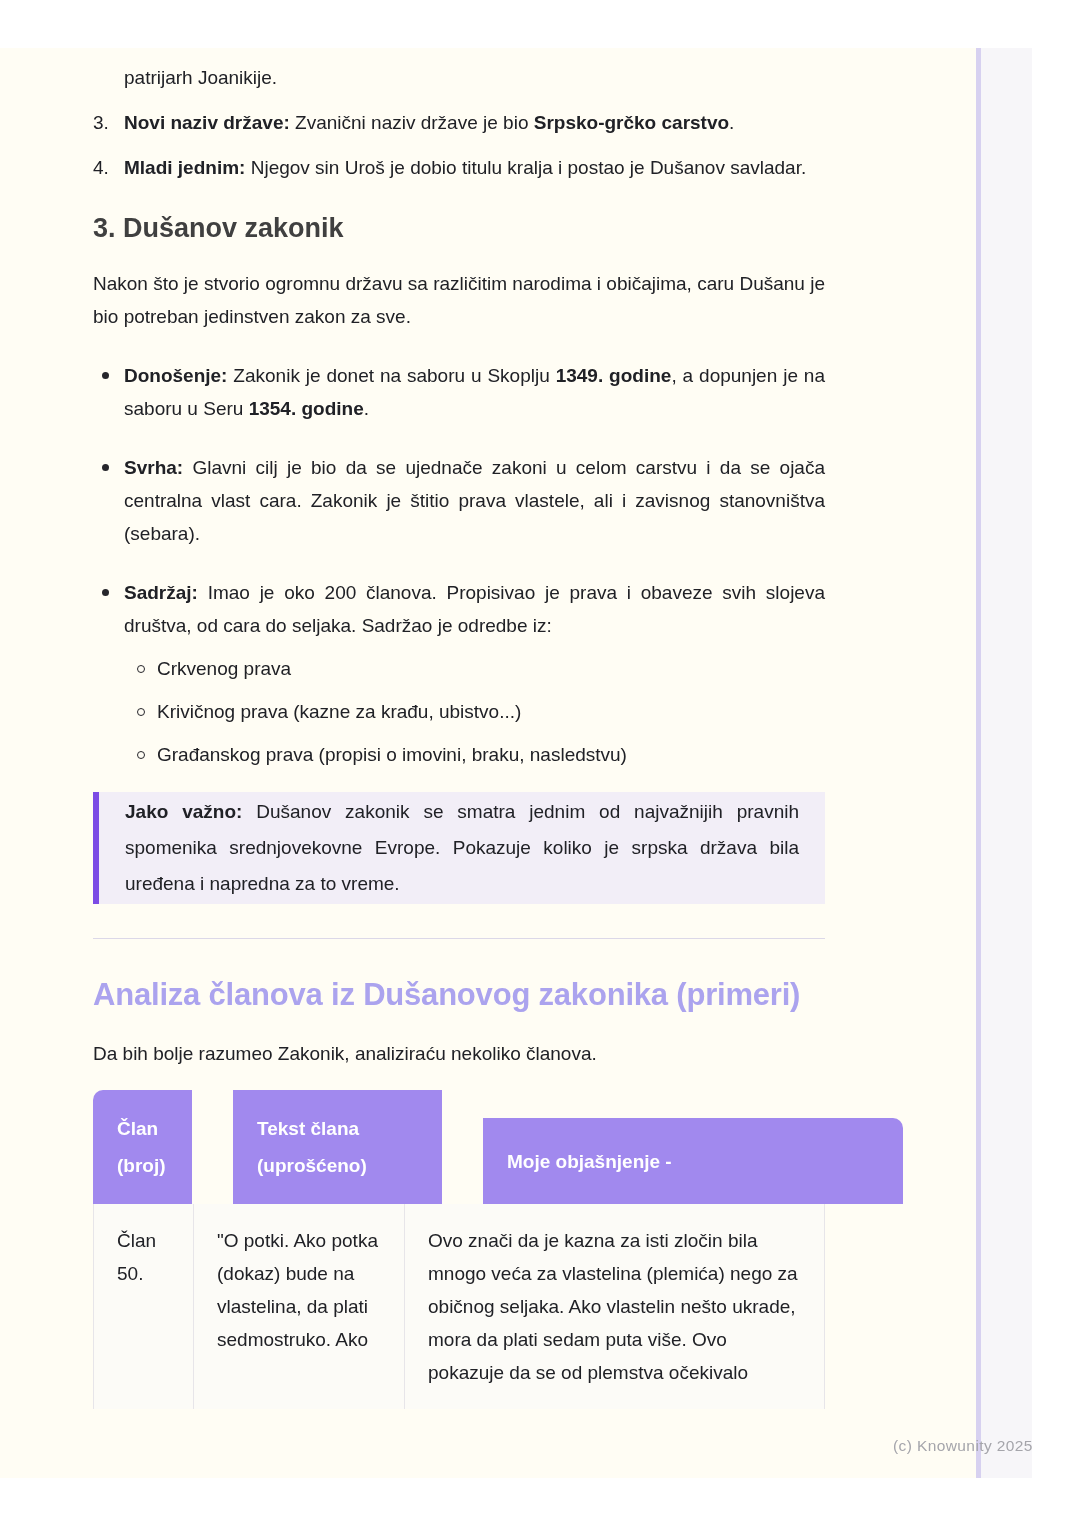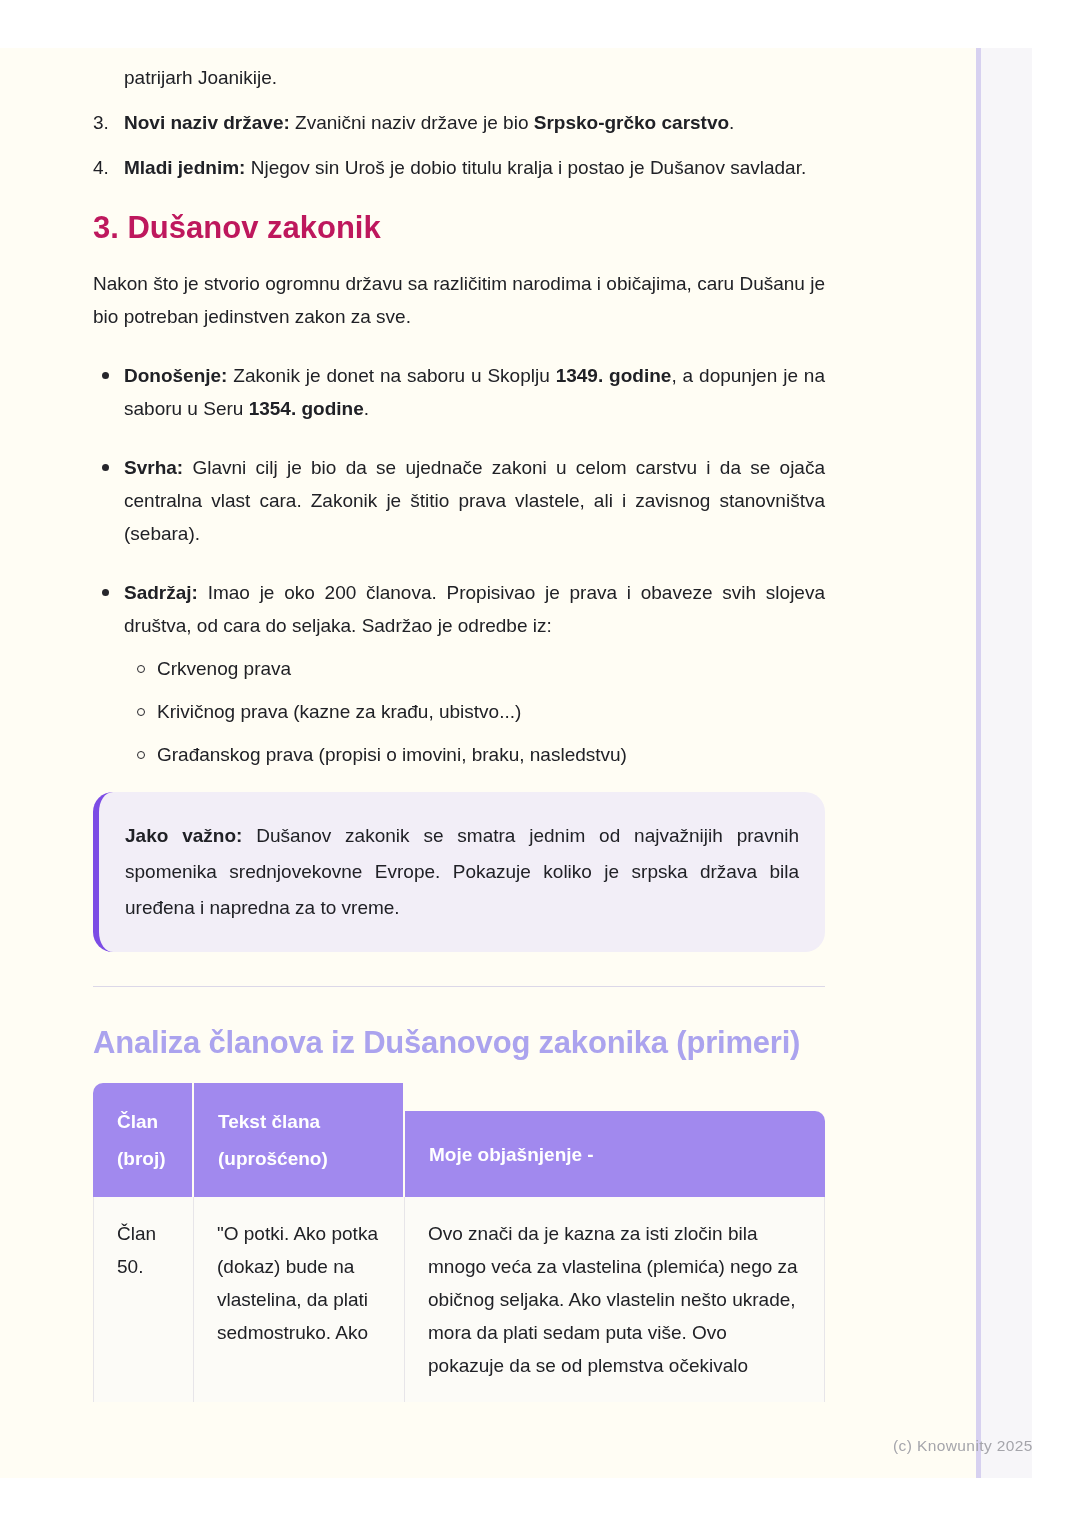--- a/index.html
+++ b/index.html
@@ -23,7 +23,7 @@
   .num-item { position:relative; padding-left:31px; margin-top:12px; text-align:justify; }
   .num-item .num { position:absolute; left:0; top:0; }
 
-  h2.sec { margin-top:27px; font-size:31px; line-height:34px; font-weight:700; color:#be185d; }
+  h2.sec { margin-top:27px; font-size:27px; line-height:34px; font-weight:700; color:#404040; }
   .para { margin-top:22px; text-align:justify; }
 
   .bullets { margin-top:26px; }

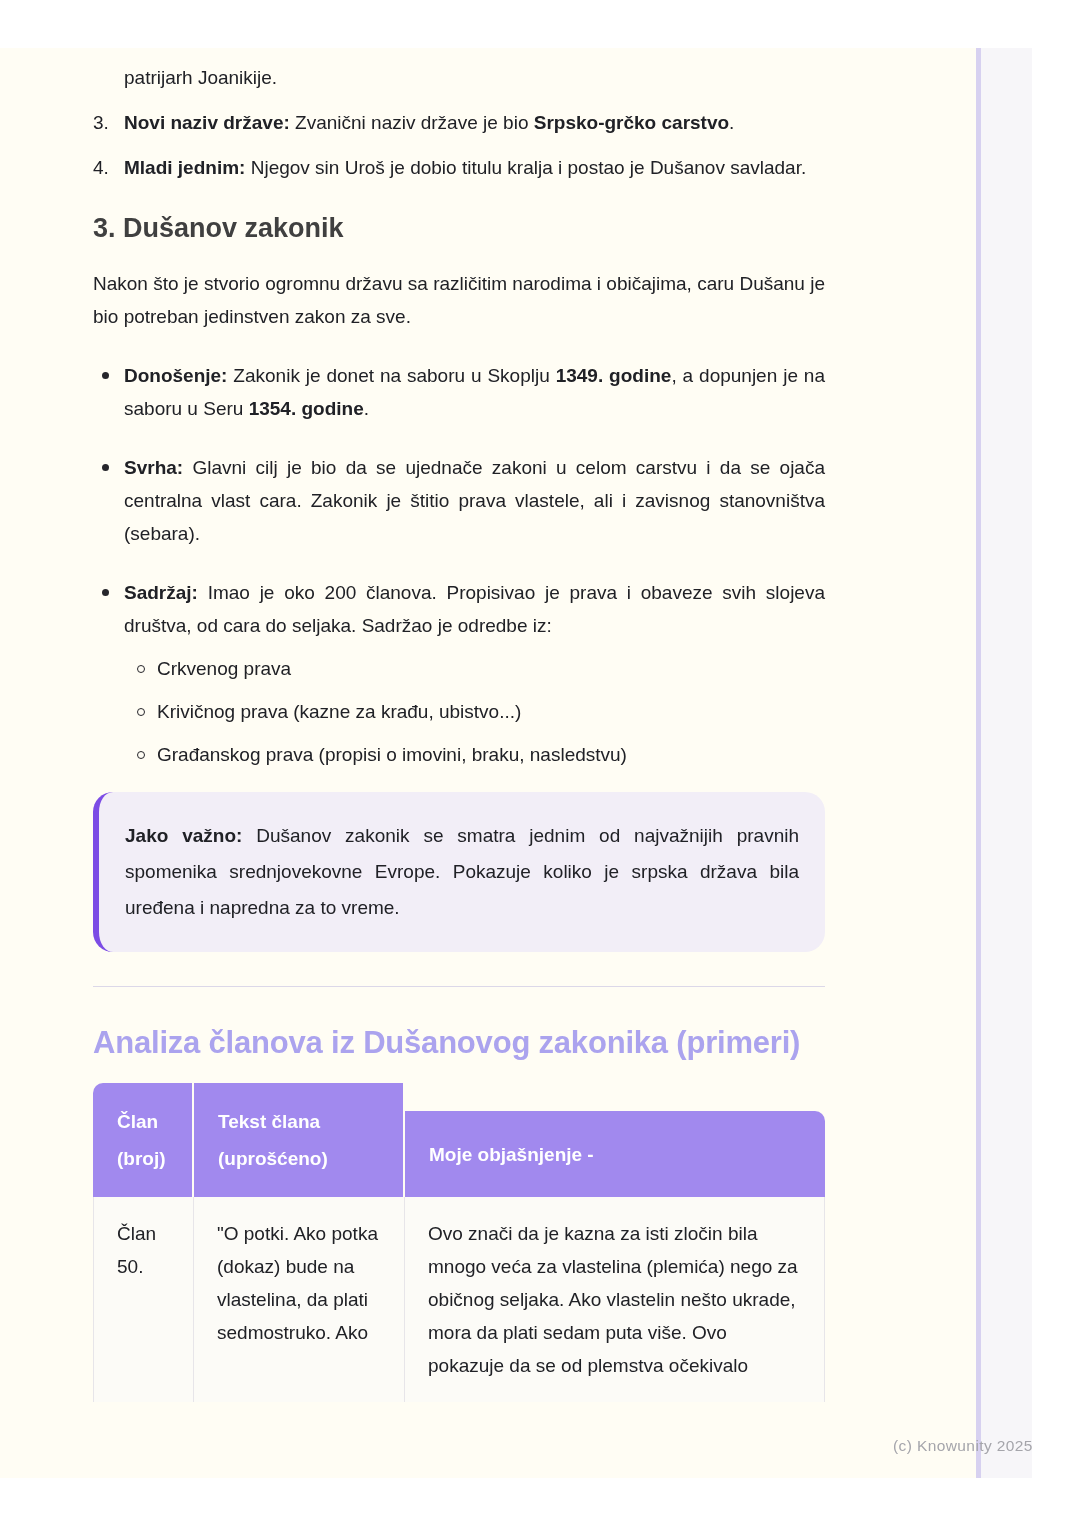--- a/index.html
+++ b/index.html
@@ -37,7 +37,7 @@
                     border-radius:50%; border:1.8px solid #26262b; background:transparent; }
 
   .callout { margin-top:21px; background:#f2eef7; border-left:6px solid #7c4ce5;
-             border-radius:20px; padding:26px 26px; text-align:justify; line-height:36px; }
+             border-radius:0; padding:2px 26px; text-align:justify; line-height:36px; }
 
   .divider { margin-top:34px; height:1px; background:#dcd8e8; }
 

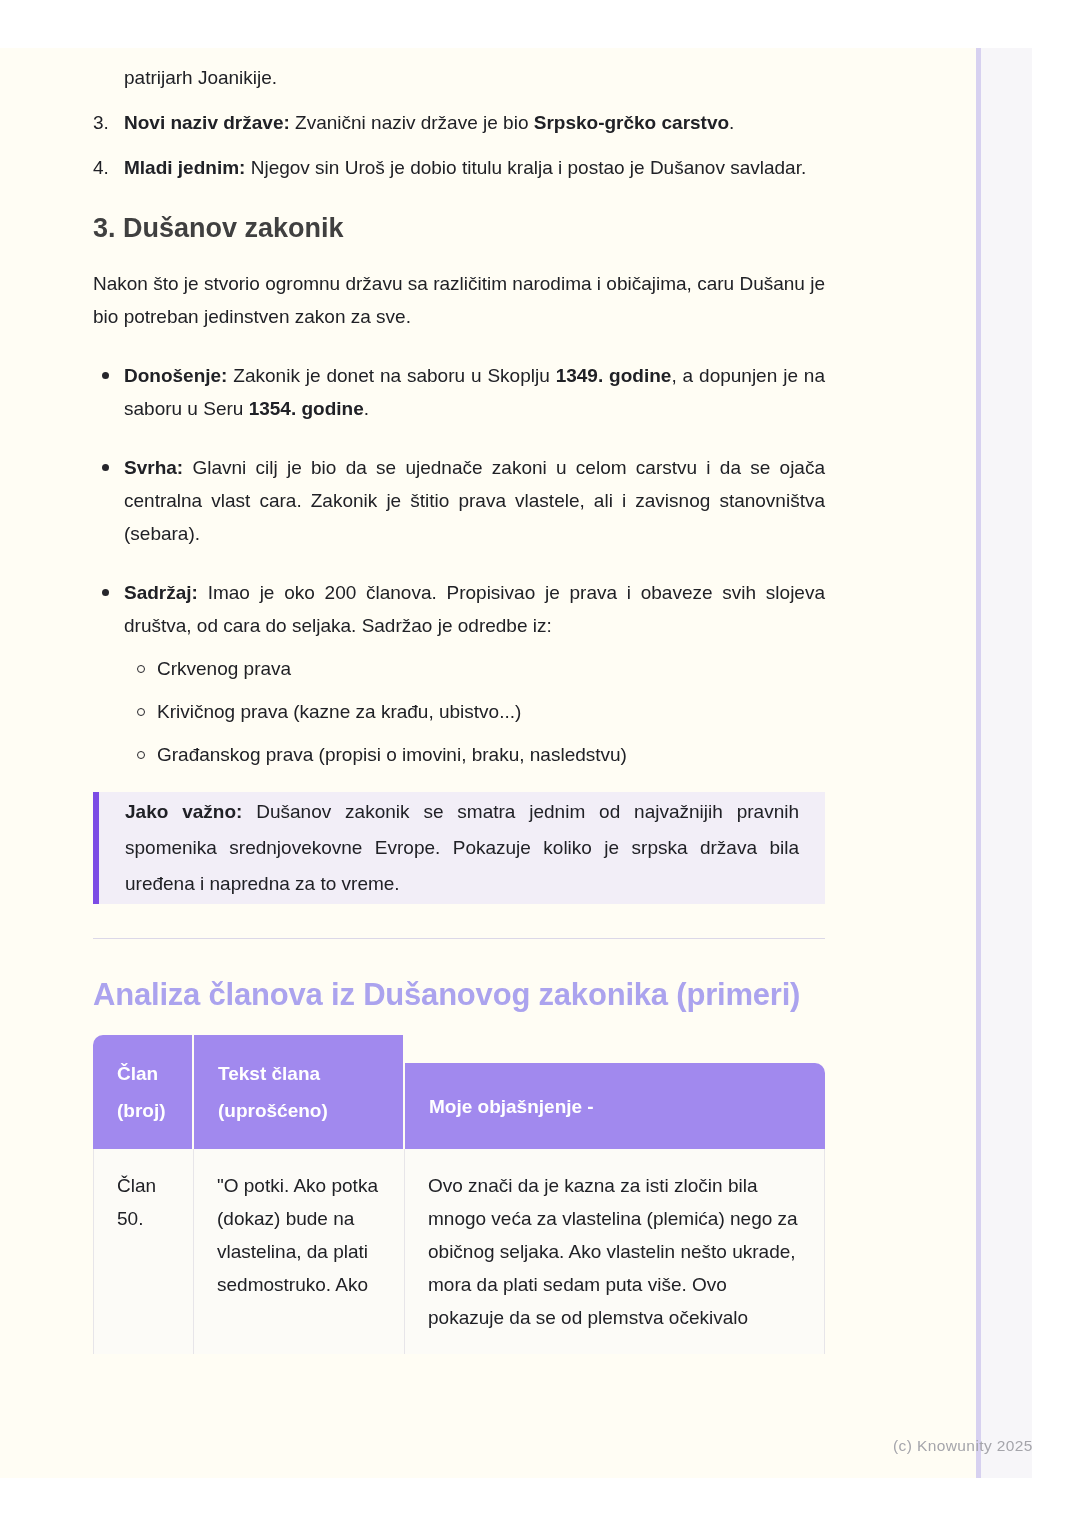--- a/index.html
+++ b/index.html
@@ -124,6 +124,7 @@
 
     <h1 class="big">Analiza članova iz Dušanovog zakonika (primeri)</h1>
 
+    <div class="para">Da bih bolje razumeo Zakonik, analiziraću nekoliko članova.</div>
 
     <div class="table">
       <div class="thead">

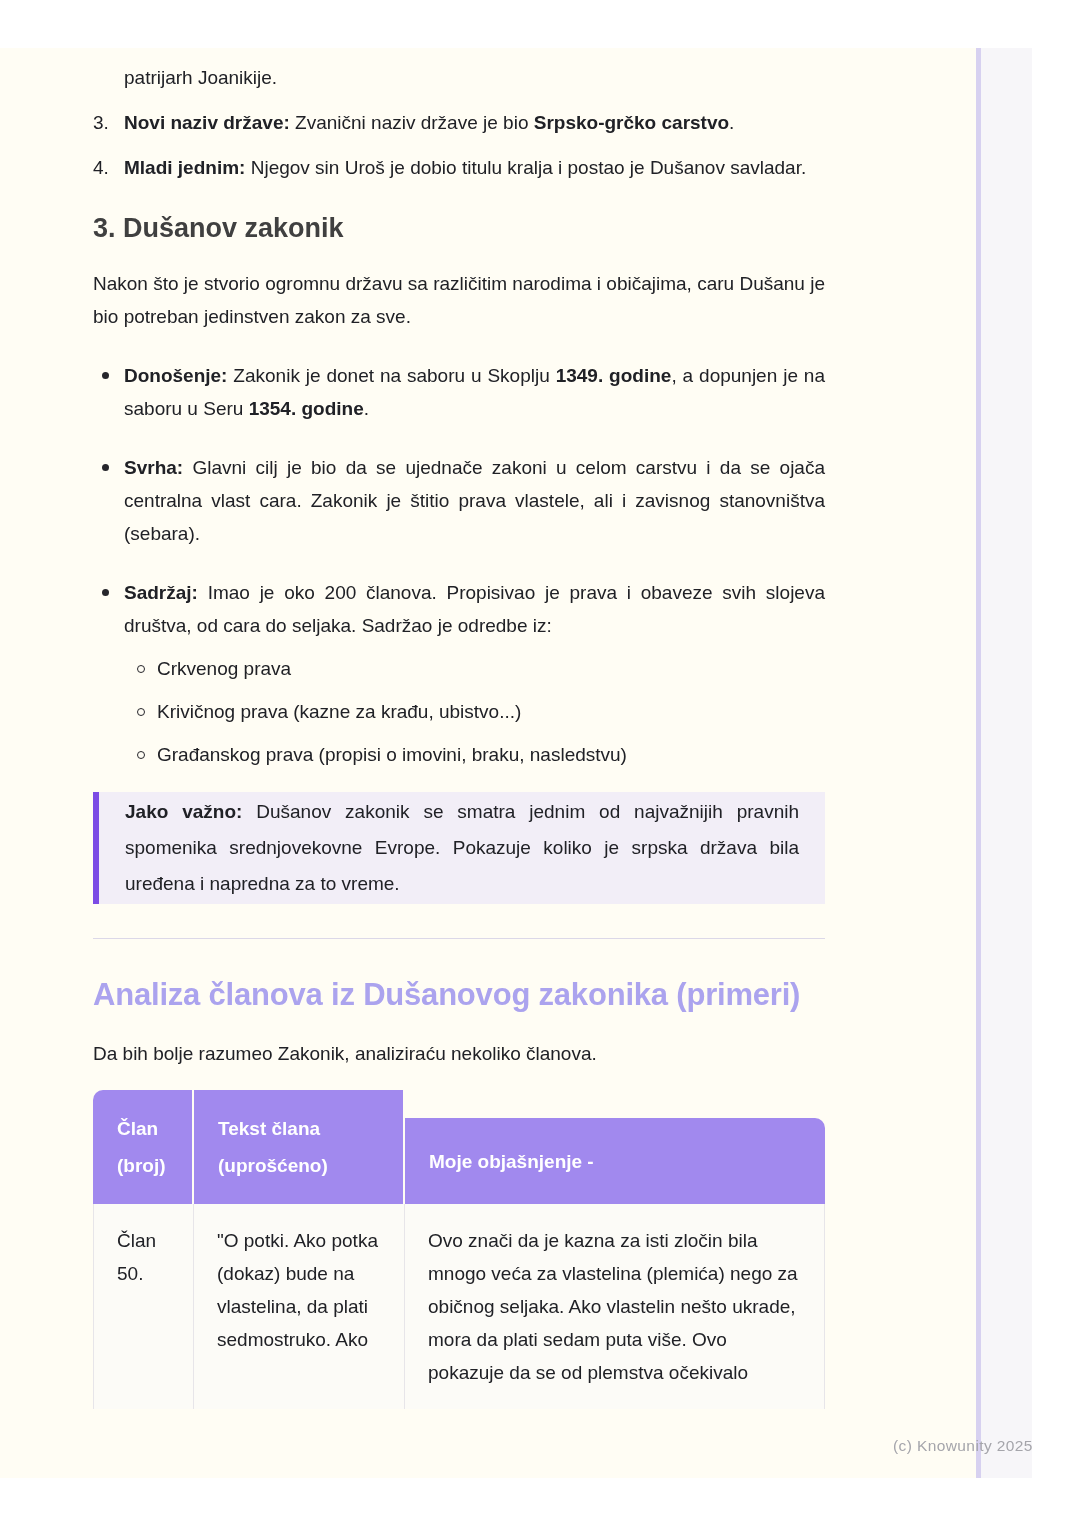--- a/index.html
+++ b/index.html
@@ -45,7 +45,7 @@
            color:#aba3ee; letter-spacing:-0.2px; }
 
   .table { margin-top:20px; width:732px; }
-  .thead { display:grid; grid-template-columns:99px 211px 422px; }
+  .thead { display:grid; grid-template-columns:99px 211px 422px;gap:39px; }
   .th { background:#a189ee; color:#ffffff; font-weight:700; padding:20px 24px;
         line-height:37px; white-space:pre-line; }
   .th + .th { border-left:2px solid #fffdf4; }

